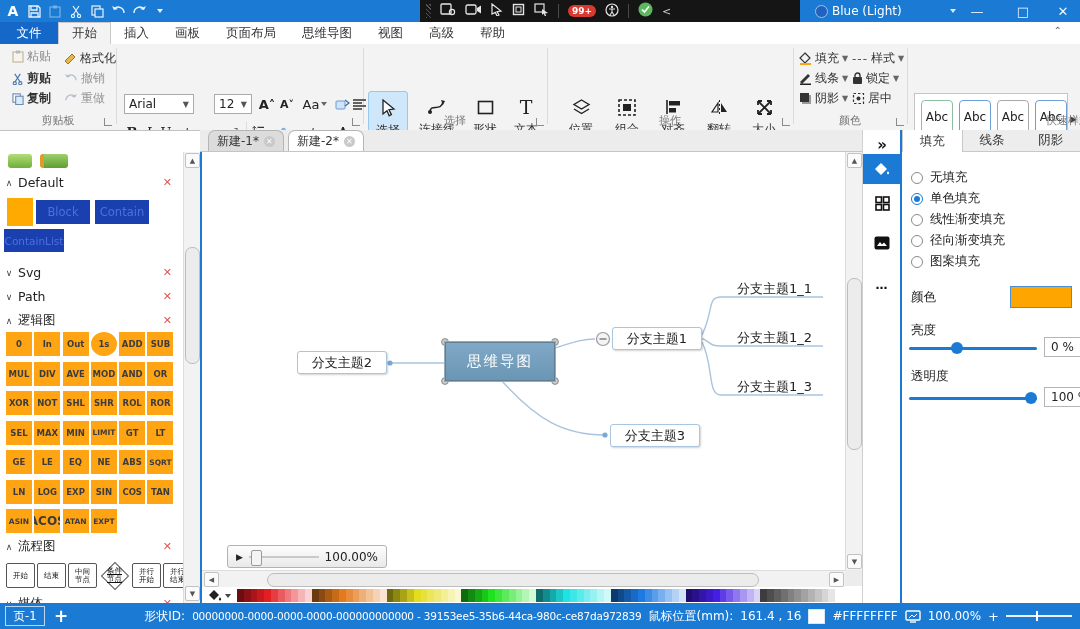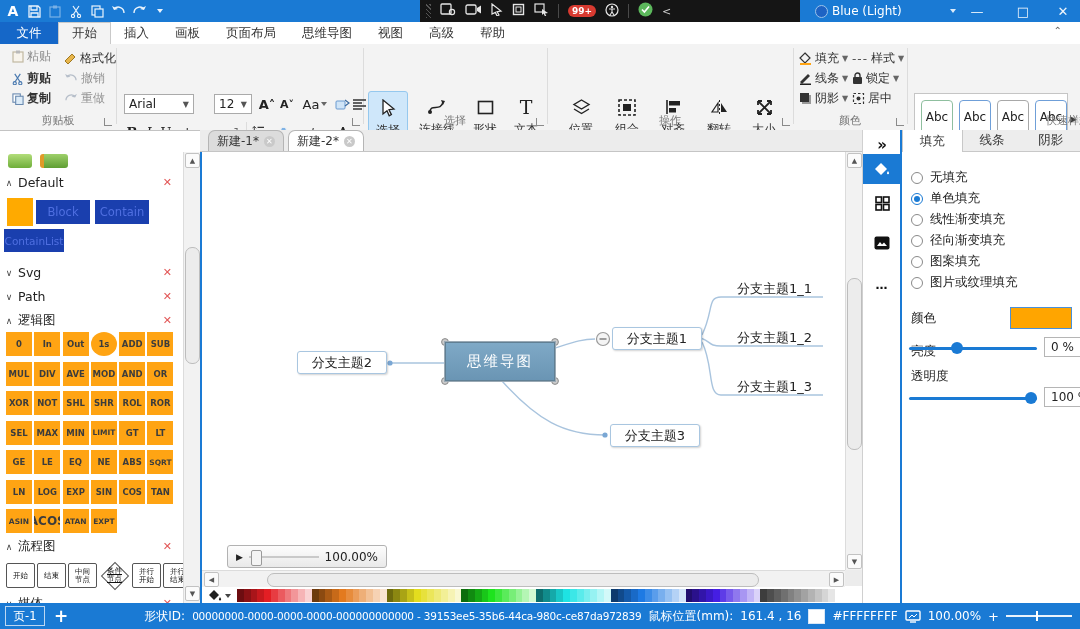--- a/index.html
+++ b/index.html
@@ -765,10 +765,6 @@
           <div class="rad"></div>
           <span>图案填充</span>
         </div>
-        <div class="radio-row">
-          <div class="rad"></div>
-          <span>图片或纹理填充</span>
-        </div>
       </div>
     <div style="display:flex;align-items:center;margin-top:14px;">
       <span class="plabel">颜色</span>

